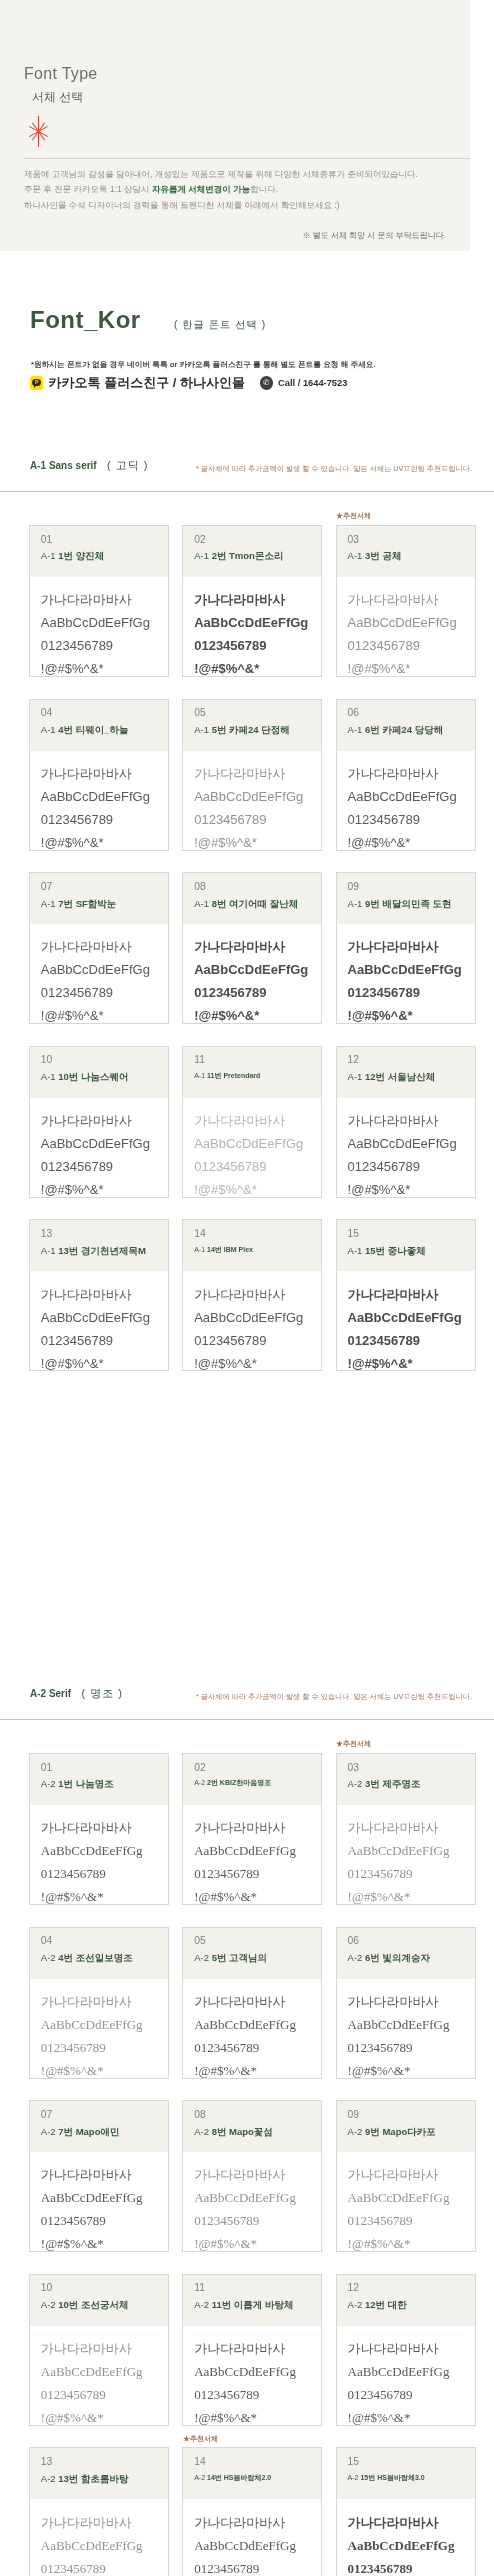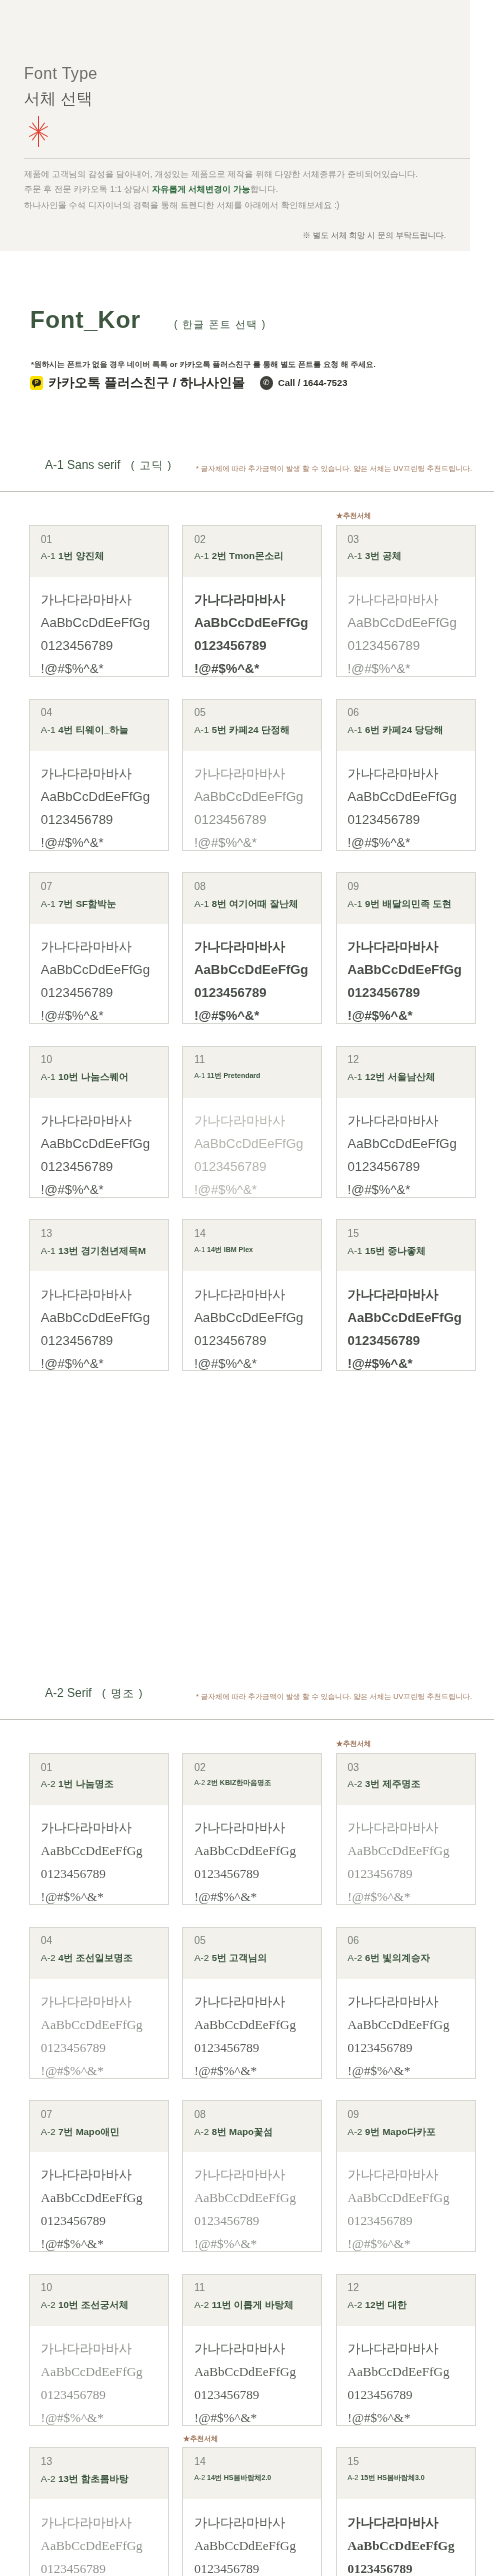--- a/index.html
+++ b/index.html
@@ -9,7 +9,7 @@
   
   .hero{position:absolute;top:0;left:0;width:470px;height:251px;background:#f4f3ef;}
   .hero-title{position:absolute;top:65px;left:24px;font-size:16px;color:#6f6f6a;letter-spacing:0.3px;}
-  .hero-sub{position:absolute;top:89px;left:24px;font-size:16px;color:#5d5d58;}
+  .hero-sub{position:absolute;top:89px;left:32px;font-size:12px;color:#5d5d58;}
   .spark{position:absolute;top:115px;left:27px;width:23px;height:33px;}
   .hero-divider{position:absolute;top:158px;left:24px;width:446px;height:0.5px;background:#d6d5cf;}
   .hero-desc{position:absolute;left:24px;font-size:8.5px;color:#8e8e88;white-space:nowrap;}

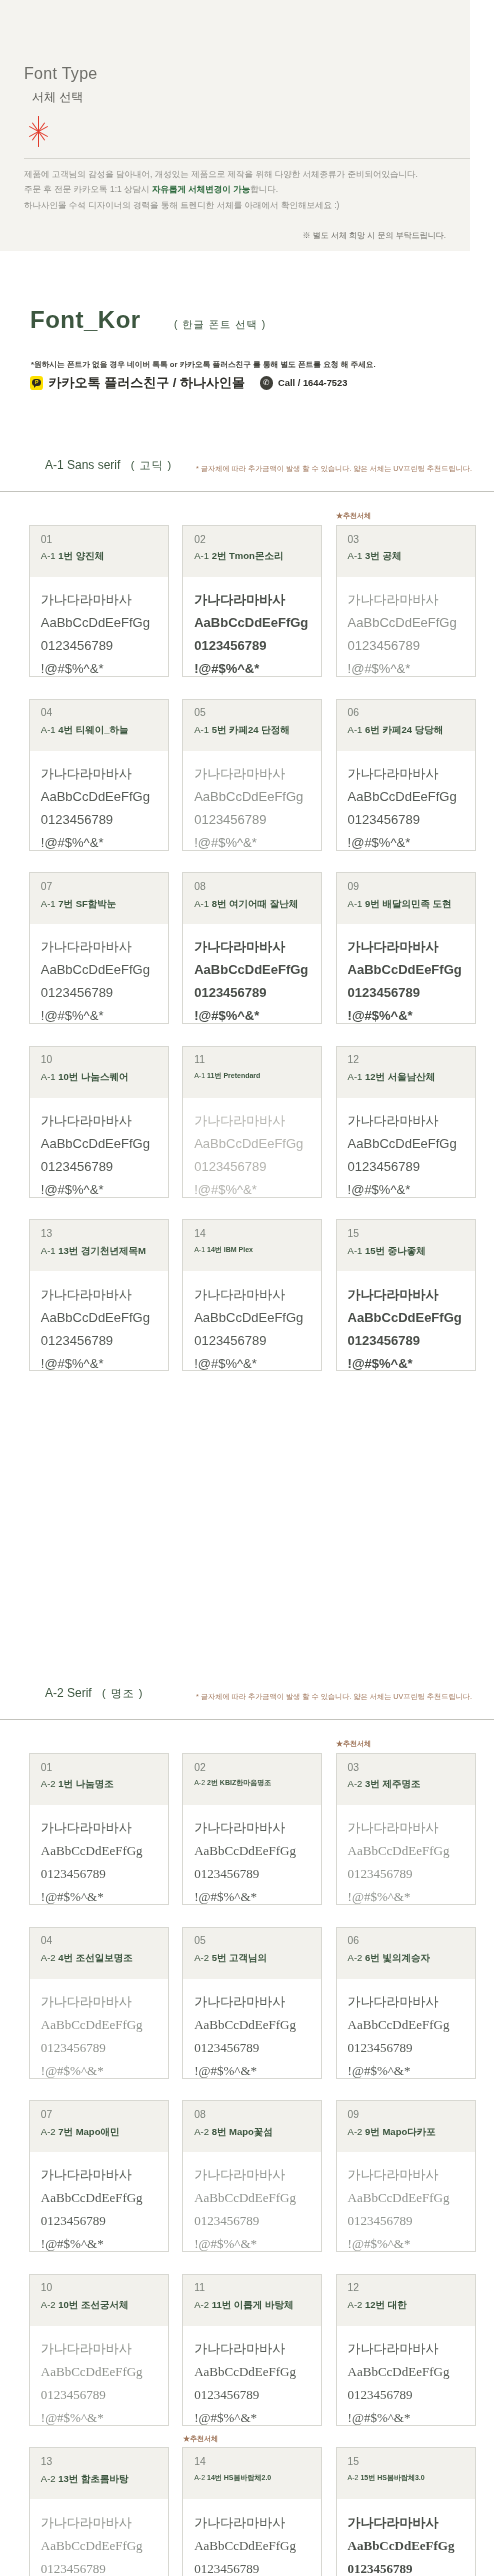--- a/index.html
+++ b/index.html
@@ -35,7 +35,7 @@
   
   .section{position:absolute;left:0;width:495px;height:927px;}
   .sec-titlewrap{position:absolute;left:30px;top:2.1px;display:flex;align-items:baseline;gap:10.3px;}
-  .sec-title{font-size:12px;font-weight:400;color:#3c563f;margin-left:15px;}
+  .sec-title{font-size:10px;font-weight:700;color:#3c563f;}
   .sec-sub{font-size:11px;color:#3c563f;letter-spacing:1px;}
   .sec-note{position:absolute;right:23px;top:8.2px;font-size:7.2px;color:#a0765a;}
   .sec-divider{position:absolute;top:35px;left:0;width:495px;height:0.5px;background:#c3c3bd;}

